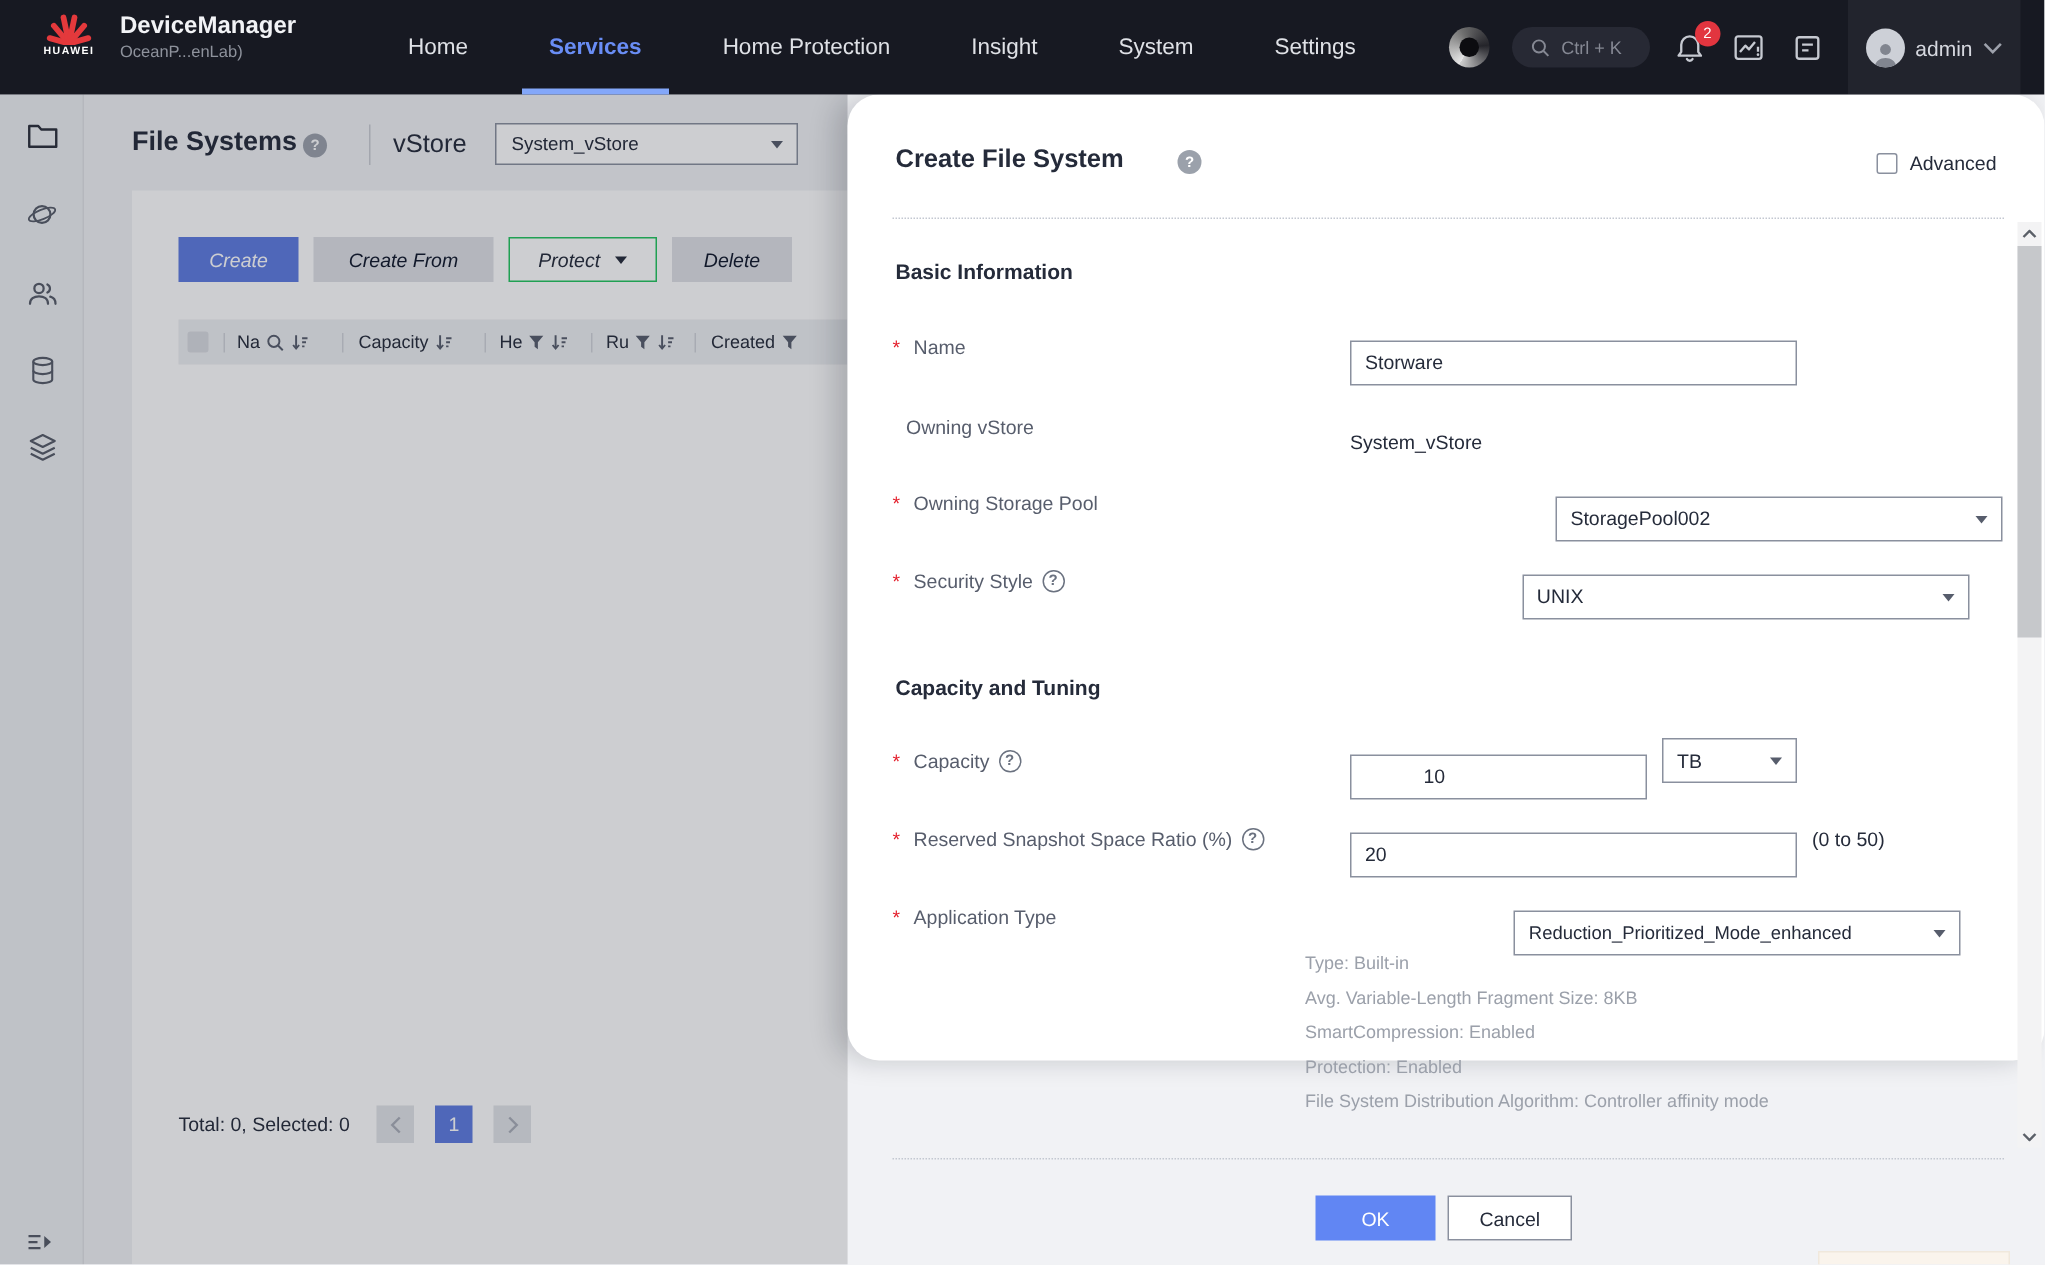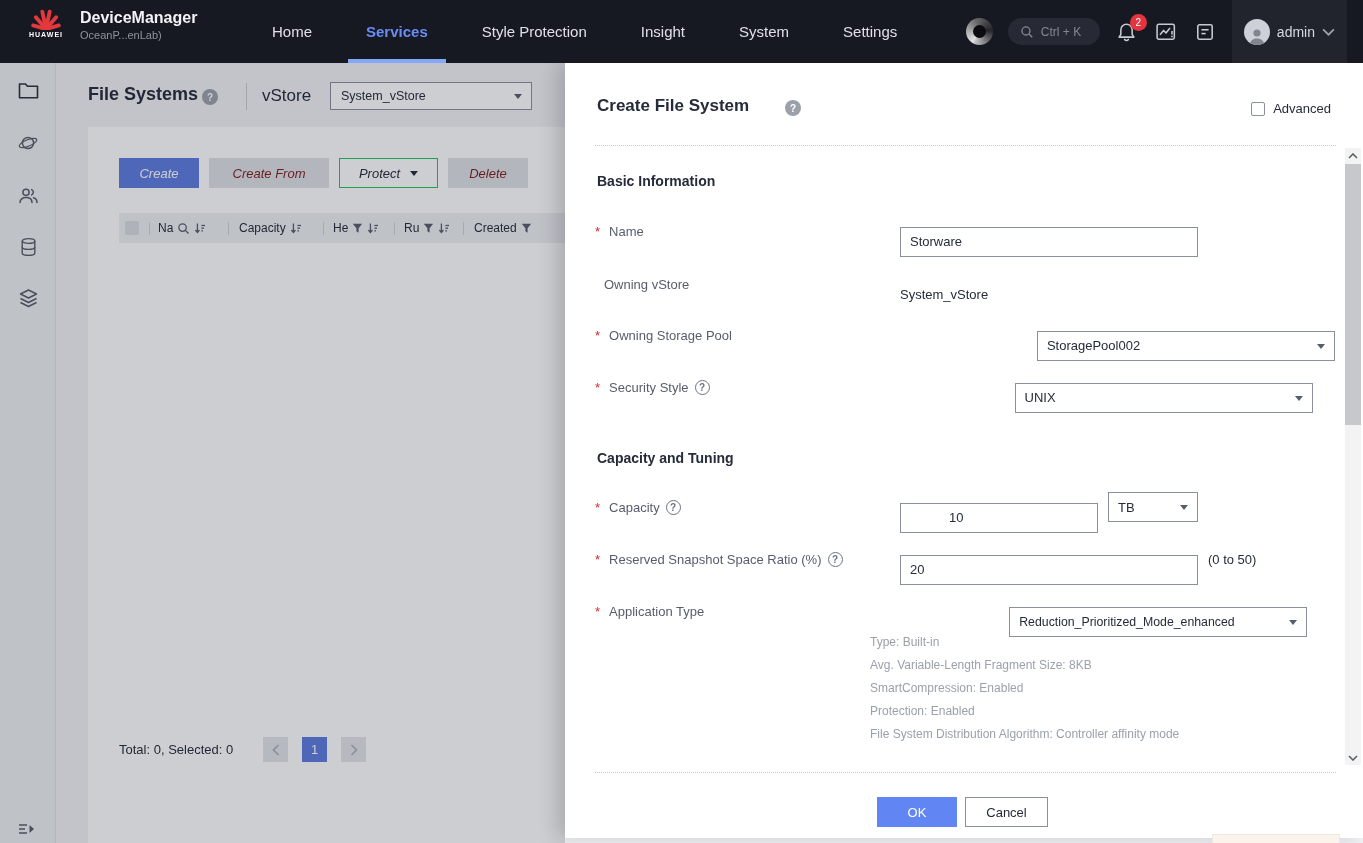--- a/index.html
+++ b/index.html
@@ -135,7 +135,7 @@
     <nav class="nav">
       <div class="nav-item">Home</div>
       <div class="nav-item active">Services</div>
-      <div class="nav-item">Style Protection</div>
+      <div class="nav-item">Home Protection</div>
       <div class="nav-item">Insight</div>
       <div class="nav-item">System</div>
       <div class="nav-item">Settings</div>

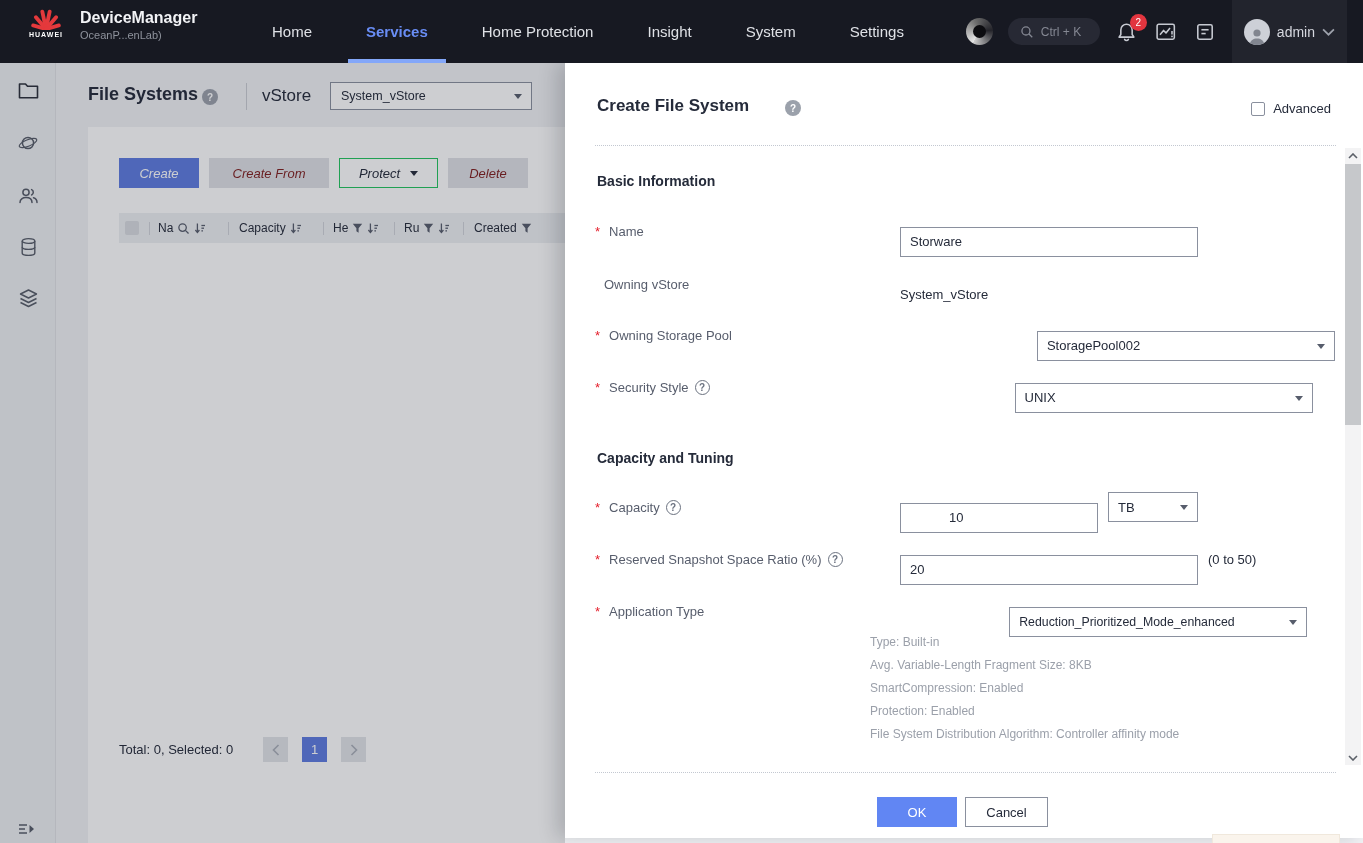--- a/index.html
+++ b/index.html
@@ -73,7 +73,7 @@
   .dim-overlay { position:absolute; left:0; top:63px; width:565px; height:780px; background:rgba(28,32,44,0.22); z-index:40; }
 
   
-  .drawer { position:absolute; left:565px; top:63px; width:798px; height:775px; background:#fff; z-index:60; box-shadow:-8px 0 18px rgba(10,14,25,0.18); }
+  .drawer { position:absolute; left:565px; top:63px; width:798px; height:644px; background:#fff; z-index:60; box-shadow:-8px 0 18px rgba(10,14,25,0.18);border-radius:21px; }
   .dlg-title { position:absolute; left:32px; top:33px; font-size:17px; font-weight:bold; color:#252b3a; }
   .dlg-help { position:absolute; left:220px; top:37px; }
   .advanced { position:absolute; right:32px; top:38px; display:flex; align-items:center; gap:8px; cursor:pointer; }

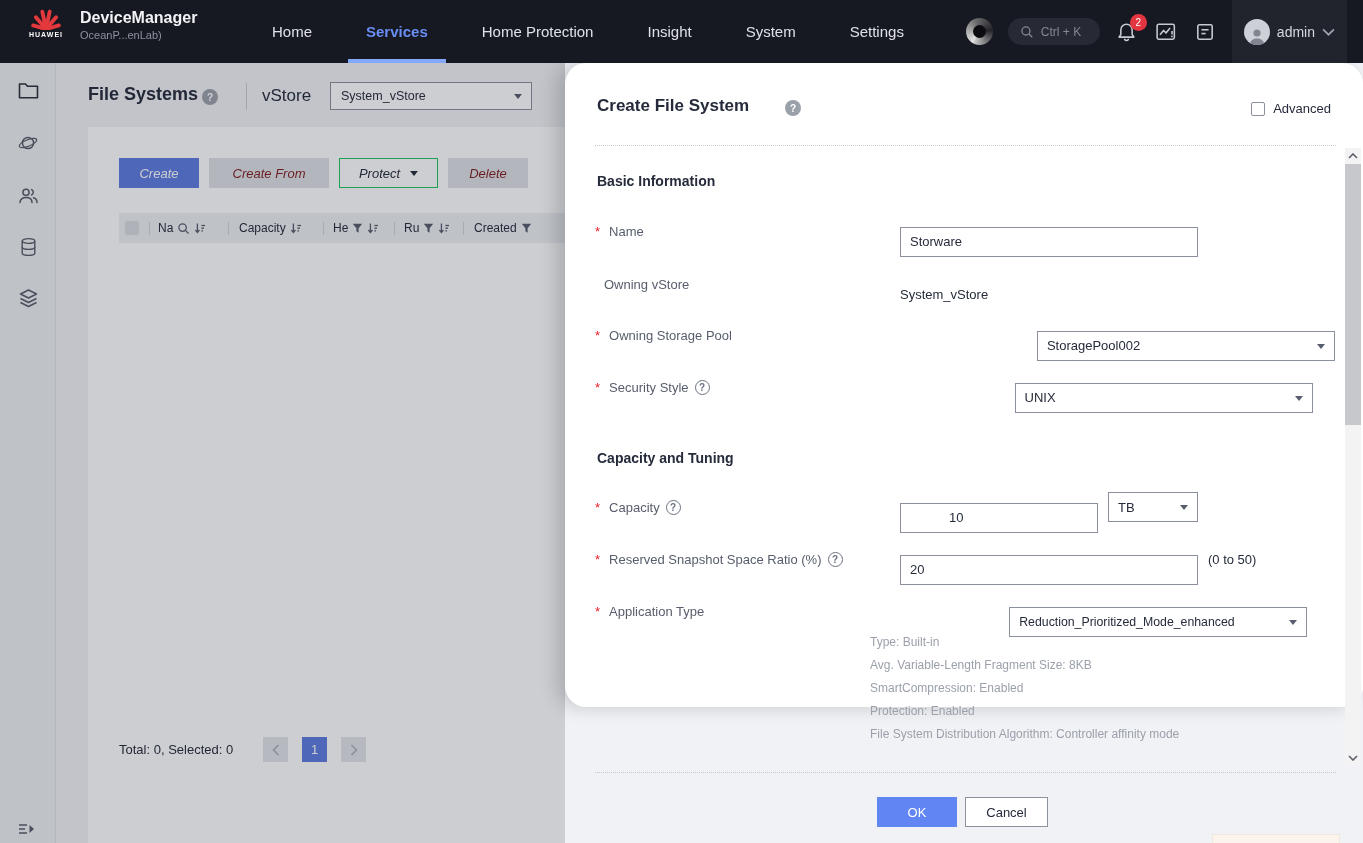--- a/index.html
+++ b/index.html
@@ -53,7 +53,7 @@
   .card { position:absolute; left:32px; top:64px; width:477px; height:716px; background:#fff; }
   .btn { font-size:13px; display:flex; align-items:center; justify-content:center; cursor:pointer;font-style:italic; }
   .btn-create { position:absolute; left:31px; top:31px; width:80px; height:30px; background:#5e7ce0; color:#fff; }
-  .btn-disabled { background:#dfe1e6; color:#7f1d1d; cursor:default; }
+  .btn-disabled { background:#dfe1e6; color:#0f172a; cursor:default; }
   .btn-createfrom { position:absolute; left:121px; top:31px; width:120px; height:30px; }
   .btn-protect { position:absolute; left:251px; top:31px; width:99px; height:30px; background:#fff; border:1px solid #22c55e; gap:10px; }
   .btn-protect .tri { width:0; height:0; border-left:4.5px solid transparent; border-right:4.5px solid transparent; border-top:5px solid #252b3a; }

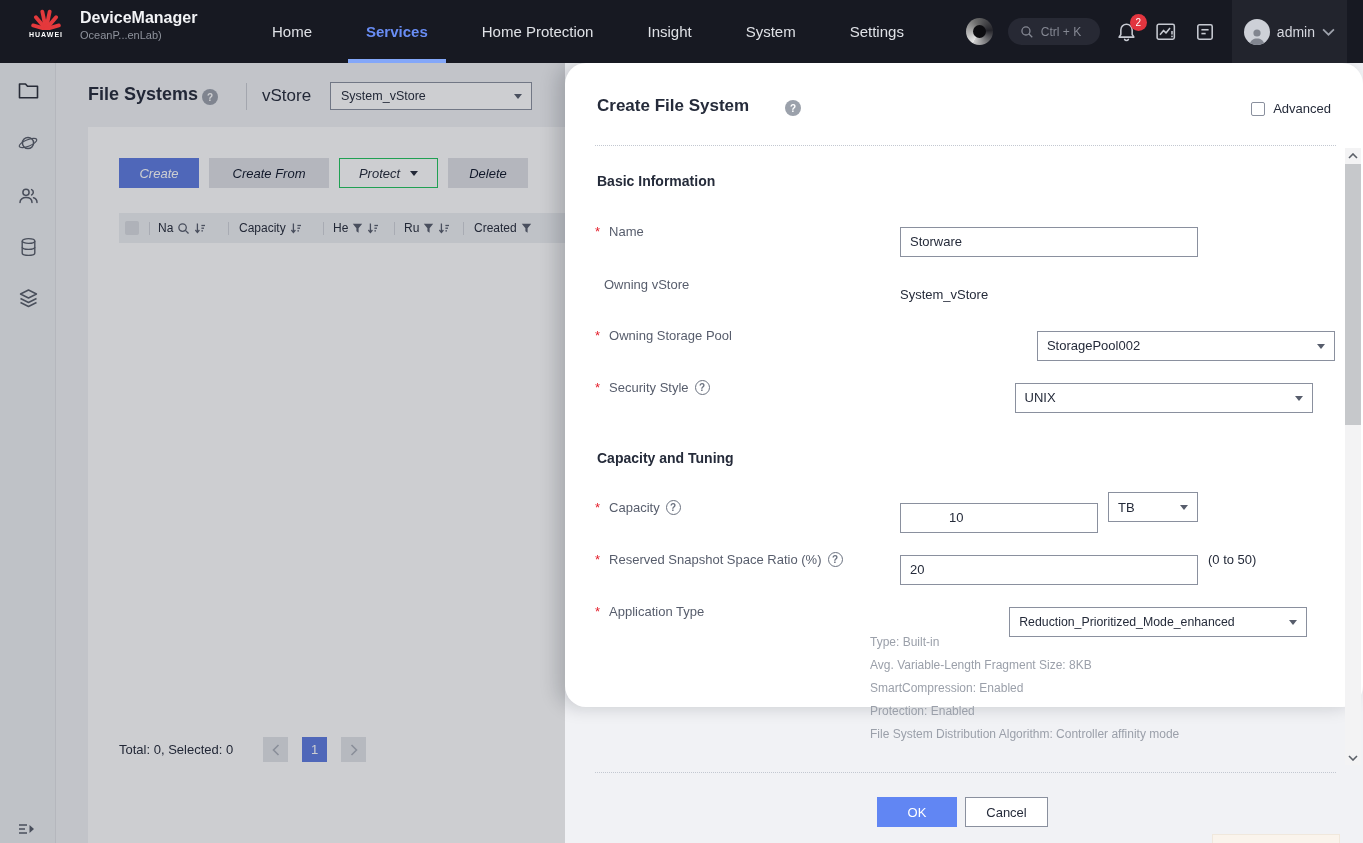--- a/index.html
+++ b/index.html
@@ -65,7 +65,7 @@
   .th-check { width:14px; height:14px; border-radius:2px; background:#d9dbe0; margin:0 10px 0 6px; cursor:pointer; flex:none; }
   .th svg { flex:none; cursor:pointer; color:#575d6c; }
 
-  .tfoot { position:absolute; left:31px; top:610px; display:flex; align-items:center; gap:18px; font-size:13px; color:#252b3a; }
+  .tfoot { position:absolute; left:31px; top:610px; display:flex; align-items:center; gap:6px; font-size:13px; color:#252b3a; }
   .pager { display:flex; align-items:center; gap:14px; margin-left:12px; }
   .pg-btn { width:25px; height:25px; background:#e2e4e8; color:#a9aeb8; display:flex; align-items:center; justify-content:center; cursor:pointer; }
   .pg-cur { width:25px; height:25px; background:#5e7ce0; color:#fff; font-size:13px; display:flex; align-items:center; justify-content:center; cursor:pointer; }

